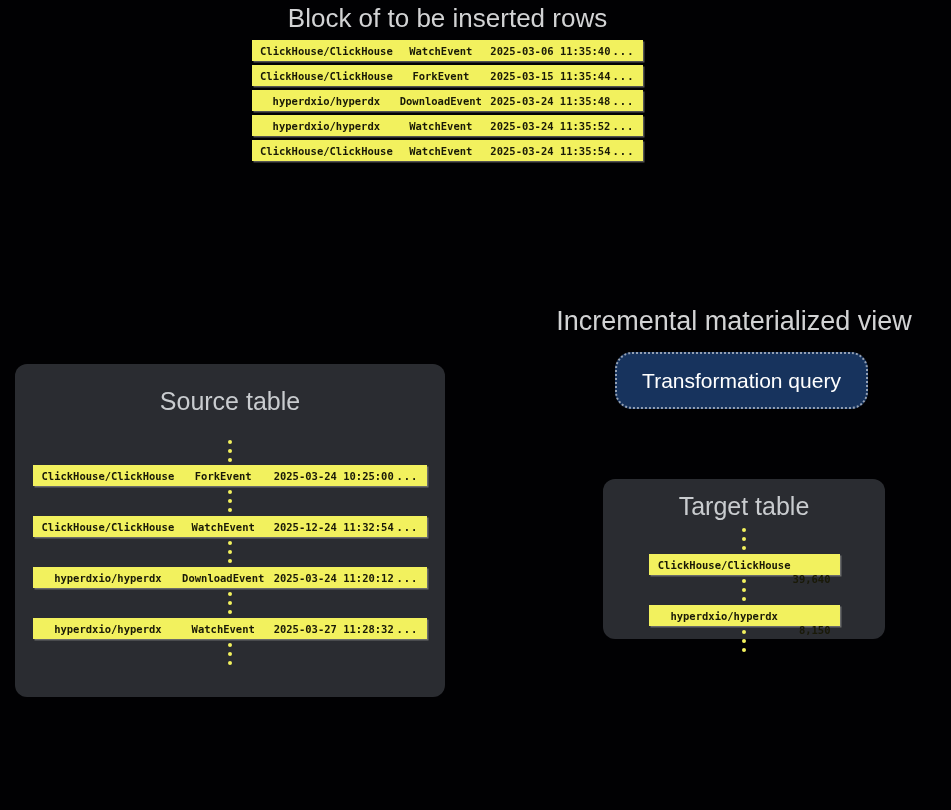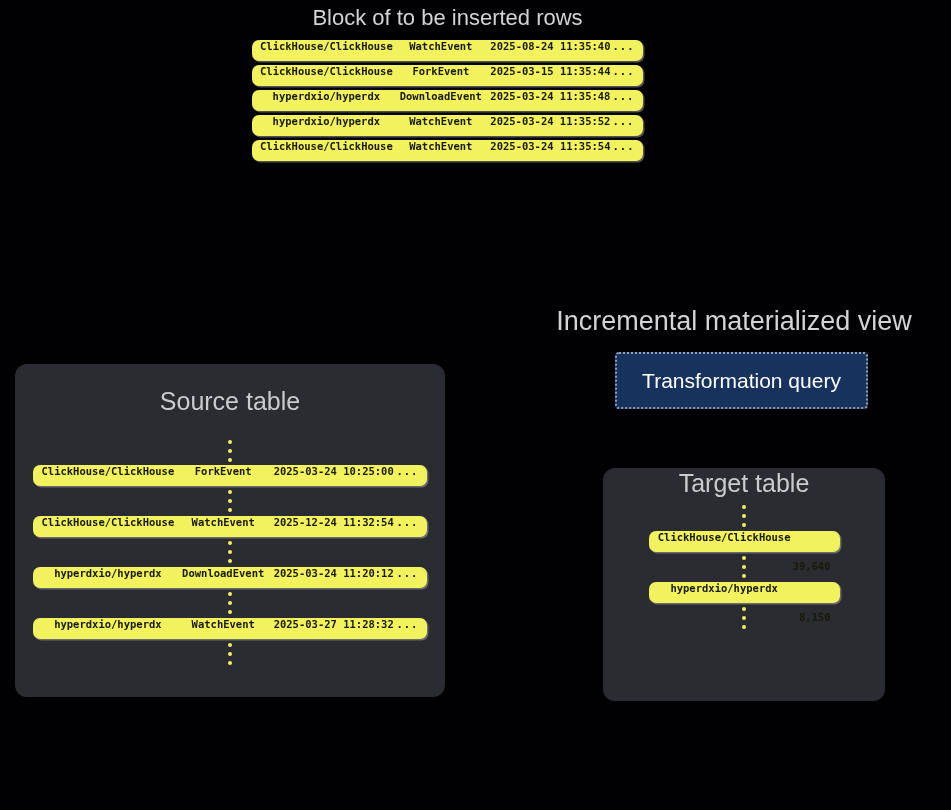--- a/index.html
+++ b/index.html
@@ -23,7 +23,7 @@
   .data-row .more{width:24px;text-align:center;letter-spacing:1px;}
   
   #insert-block{position:absolute;left:252px;top:2px;width:391px;}
-  #insert-title{font-size:22px;line-height:32px;color:#d2d3d4;text-align:center;margin-bottom:6px;}
+  #insert-title{font-size:26px;line-height:32px;color:#d2d3d4;text-align:center;margin-bottom:6px;}
   #insert-rows{display:flex;flex-direction:column;gap:4px;}
   
   .panel{

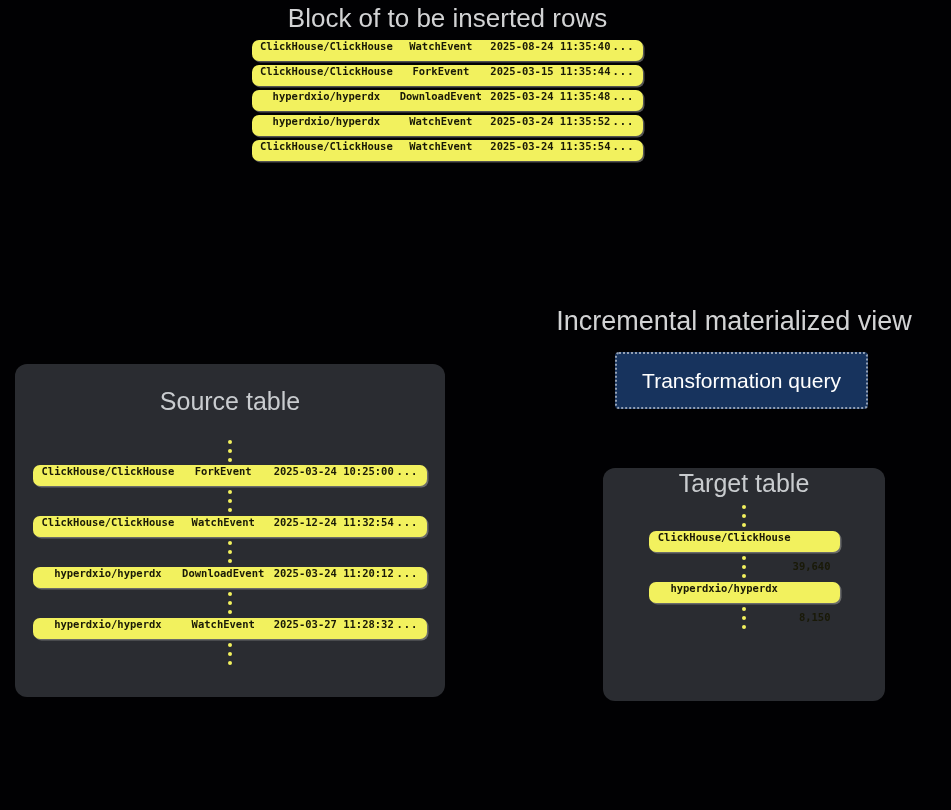--- a/index.html
+++ b/index.html
@@ -10,8 +10,8 @@
   
   .data-row{
     box-sizing:border-box;height:21px;width:100%;
-    background:#F2F15E;border-radius:7px;
-    display:flex;justify-content:space-between;
+    background:#F2F15E;border-radius:0;
+    display:flex;align-items:center;justify-content:space-between;
     padding:0 8px;
     font-family:"DejaVu Sans Mono",monospace;font-weight:bold;
     font-size:10.5px;color:#191907;white-space:nowrap;

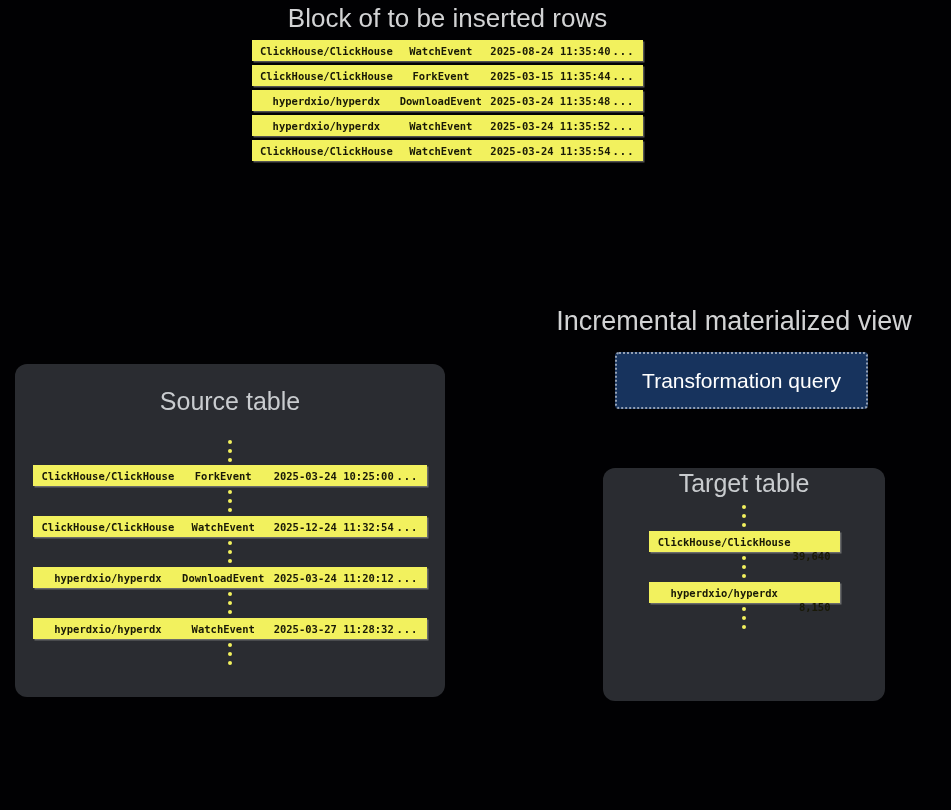--- a/index.html
+++ b/index.html
@@ -67,7 +67,7 @@
       <div class="data-row">
         <span class="repo">ClickHouse/ClickHouse</span>
         <span class="event">WatchEvent</span>
-        <span class="ts">2025-08-24 11:35:40</span>
+        <span class="ts">2025-03-06 11:35:40</span>
         <span class="more">...</span>
       </div>
       <div class="data-row">

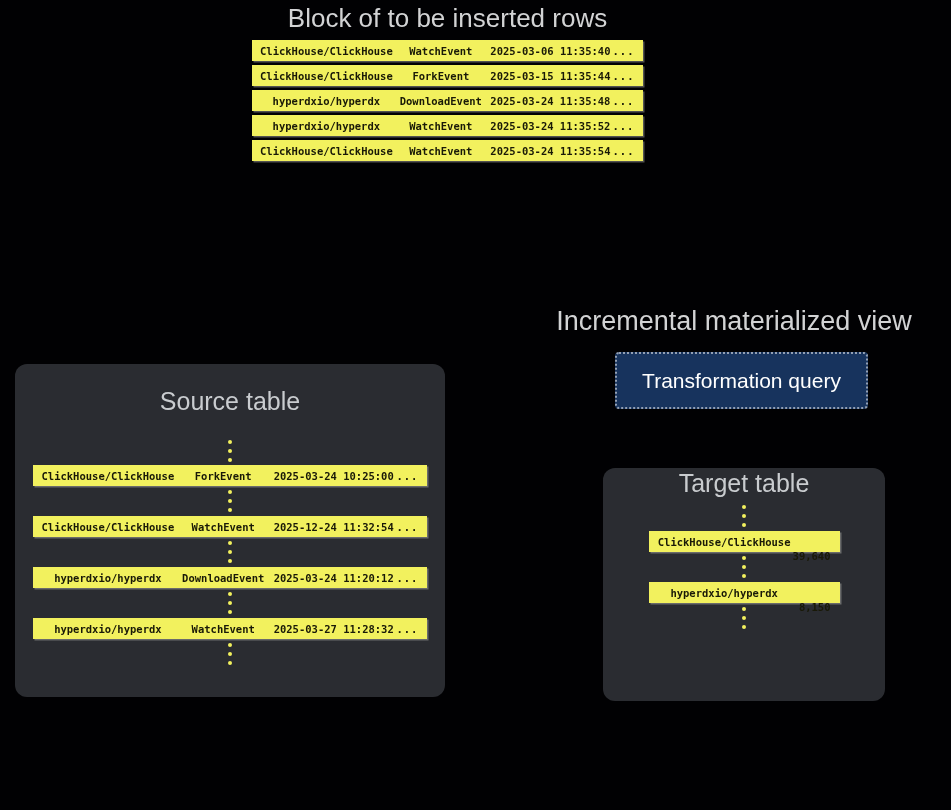--- a/index.html
+++ b/index.html
@@ -51,7 +51,7 @@
   }
   #mv-button{
     position:absolute;left:615px;top:352px;width:253px;height:57px;box-sizing:border-box;
-    background:#17335d;border:2px dotted #93a0b4;border-radius:4px;
+    background:#17335d;border:2px dotted #93a0b4;border-radius:17px;
     display:flex;align-items:center;justify-content:center;
     color:#ffffff;font-size:21px;
   }

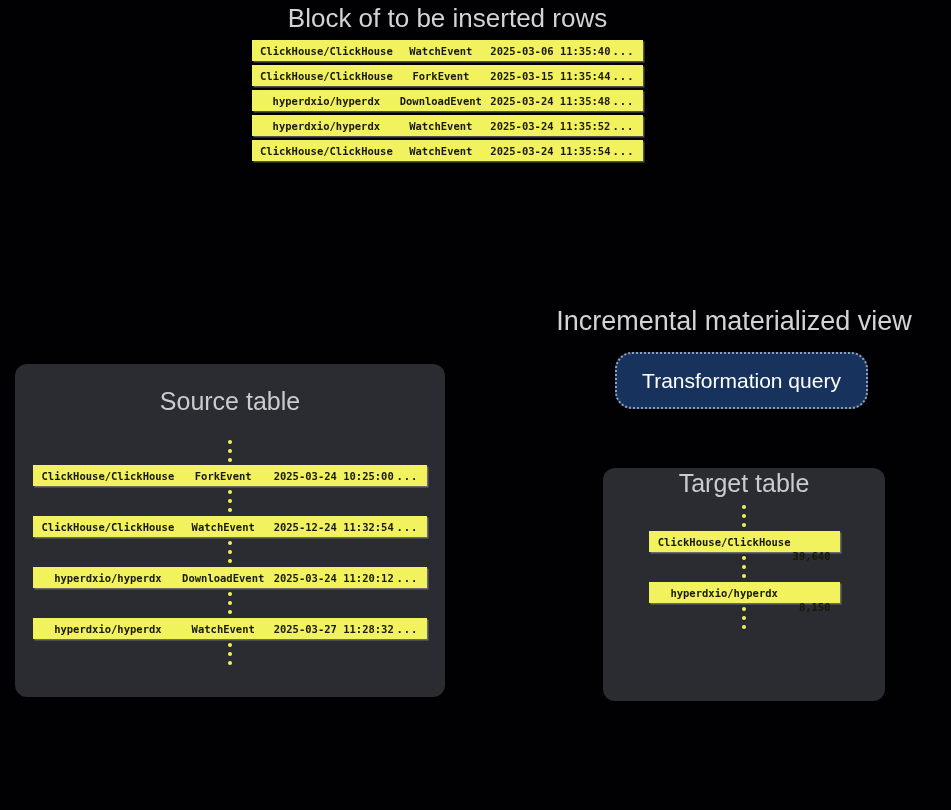--- a/index.html
+++ b/index.html
@@ -31,7 +31,7 @@
     display:flex;flex-direction:column;align-items:center;box-sizing:border-box;
   }
   #source-panel{left:15px;top:364px;width:430px;height:333px;padding-top:22px;}
-  #target-panel{left:603px;top:468px;width:282px;height:233px;padding-top:0;}
+  #target-panel{left:603px;top:479px;width:282px;height:160px;padding-top:12px;}
   .panel-title{font-size:25px;line-height:31px;color:#c9cccf;}
   #source-panel .panel-title{margin-bottom:23px;}
   #target-panel .panel-title{margin-bottom:6px;}

